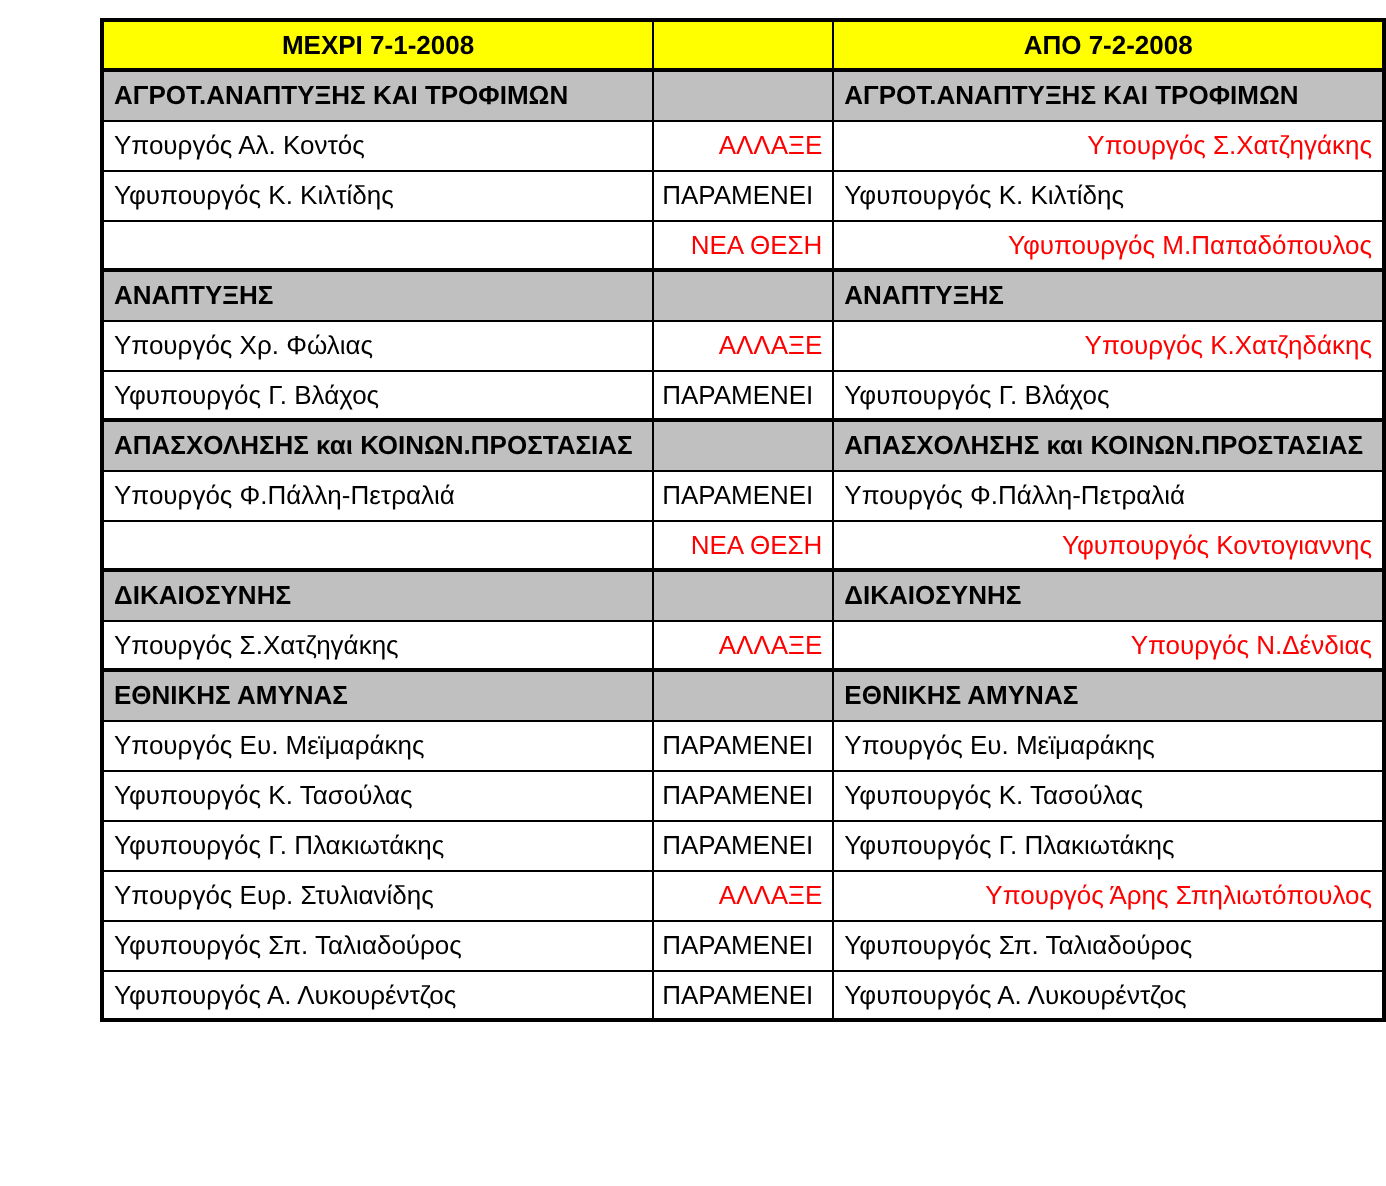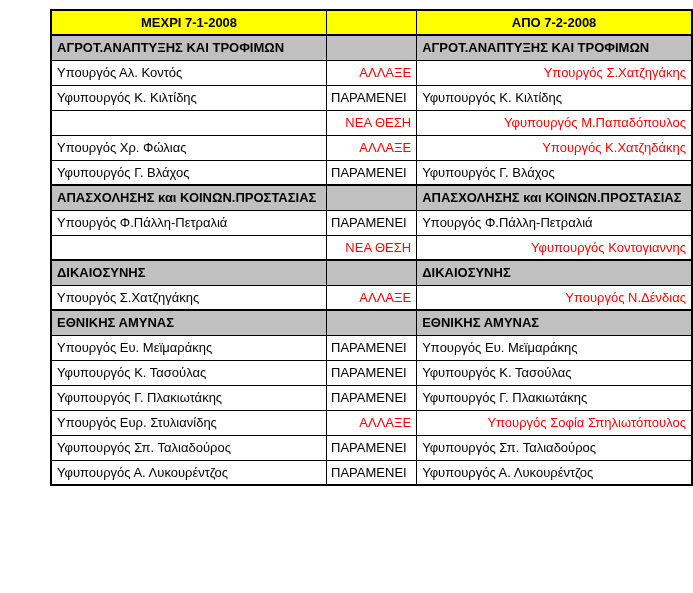--- a/index.html
+++ b/index.html
@@ -96,6 +96,11 @@
           <td class="col-status changed">ΝΕΑ ΘΕΣΗ</td>
           <td class="col-after changed">Υφυπουργός Μ.Παπαδόπουλος</td>
         </tr>
+        <tr class="row-section">
+          <td class="col-before">ΑΝΑΠΤΥΞΗΣ</td>
+          <td class="col-status"></td>
+          <td class="col-after">ΑΝΑΠΤΥΞΗΣ</td>
+        </tr>
         <tr class="row-data">
           <td class="col-before">Υπουργός Χρ. Φώλιας</td>
           <td class="col-status changed">ΑΛΛΑΞΕ</td>

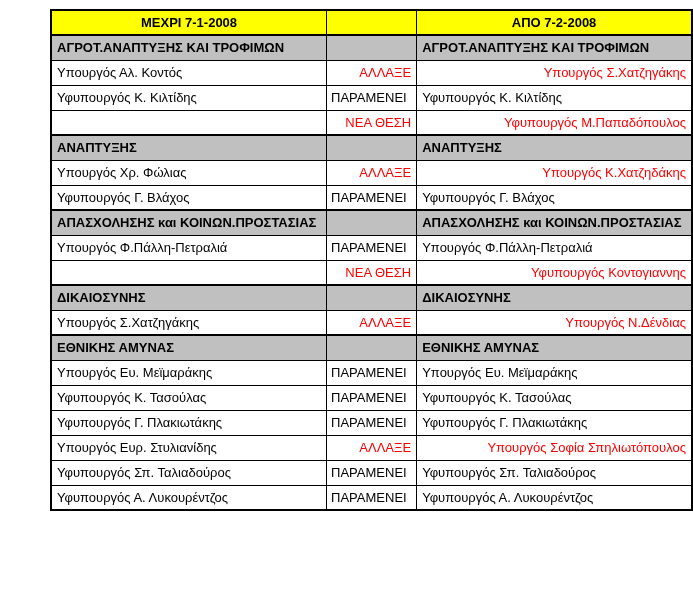--- a/index.html
+++ b/index.html
@@ -159,7 +159,7 @@
         <tr class="row-data">
           <td class="col-before">Υπουργός Ευρ. Στυλιανίδης</td>
           <td class="col-status changed">ΑΛΛΑΞΕ</td>
-          <td class="col-after changed">Υπουργός Σοφία Σπηλιωτόπουλος</td>
+          <td class="col-after changed">Υπουργός Άρης Σπηλιωτόπουλος</td>
         </tr>
         <tr class="row-data">
           <td class="col-before">Υφυπουργός Σπ. Ταλιαδούρος</td>

